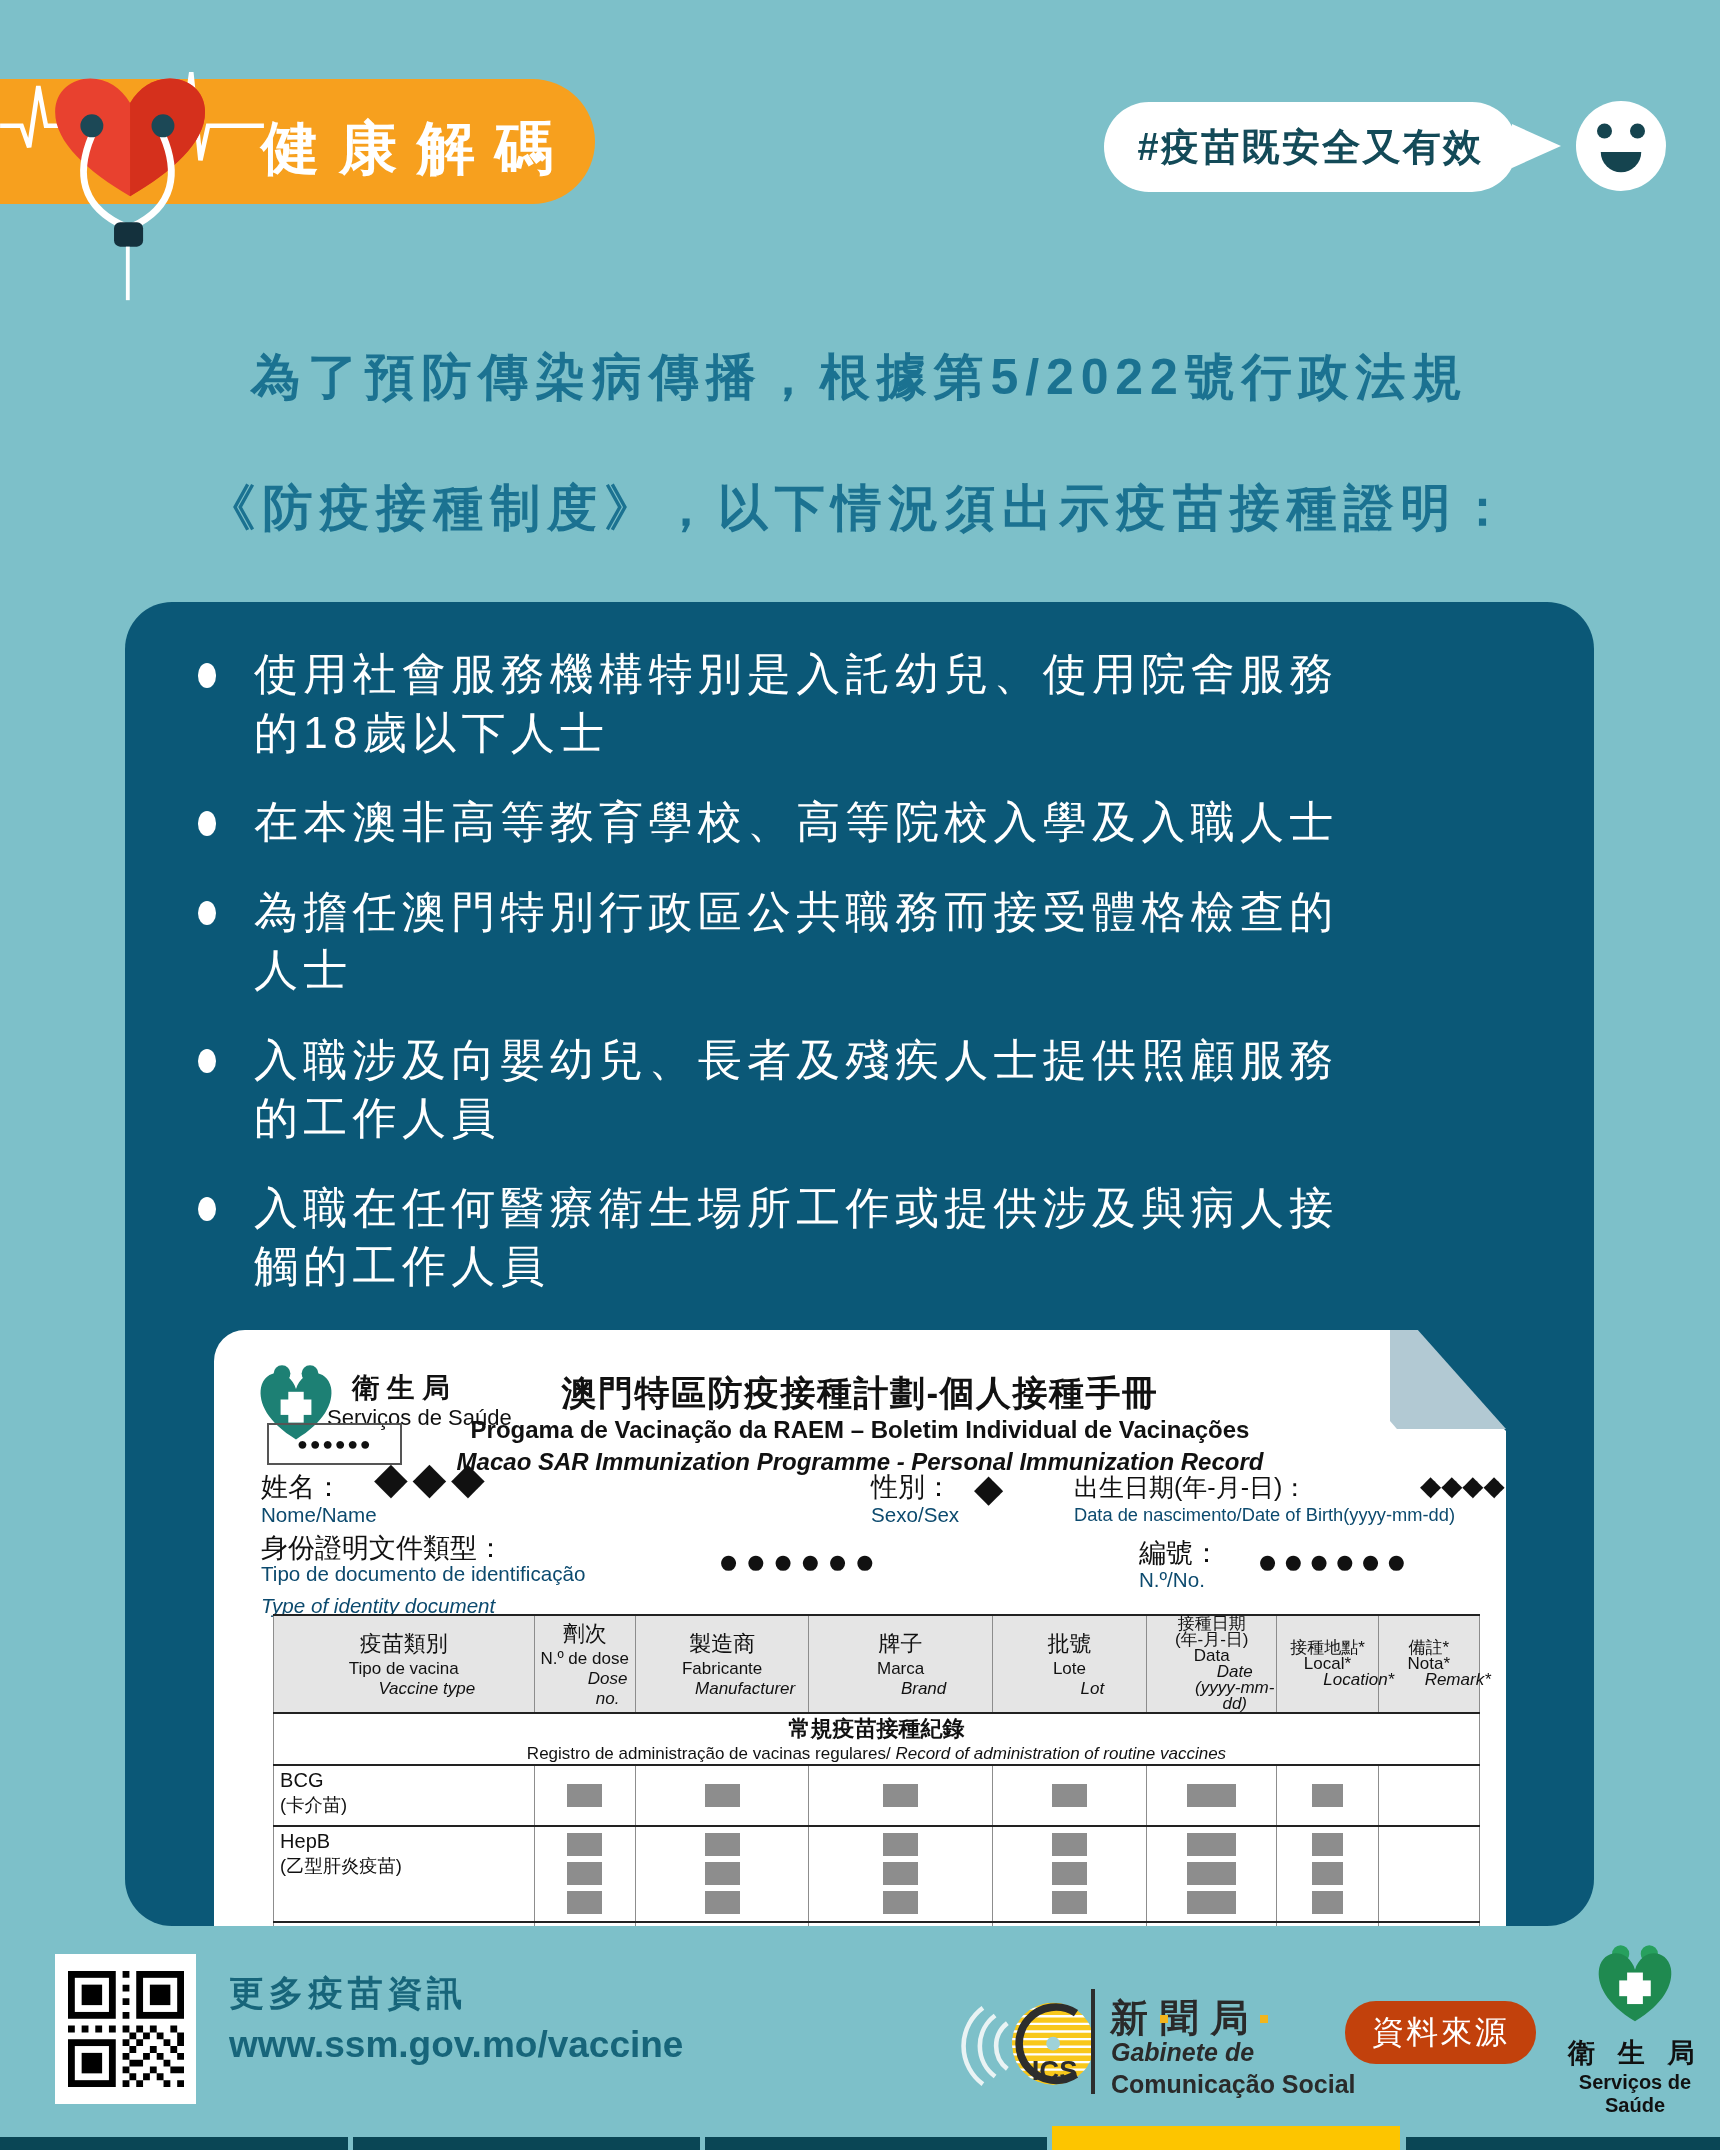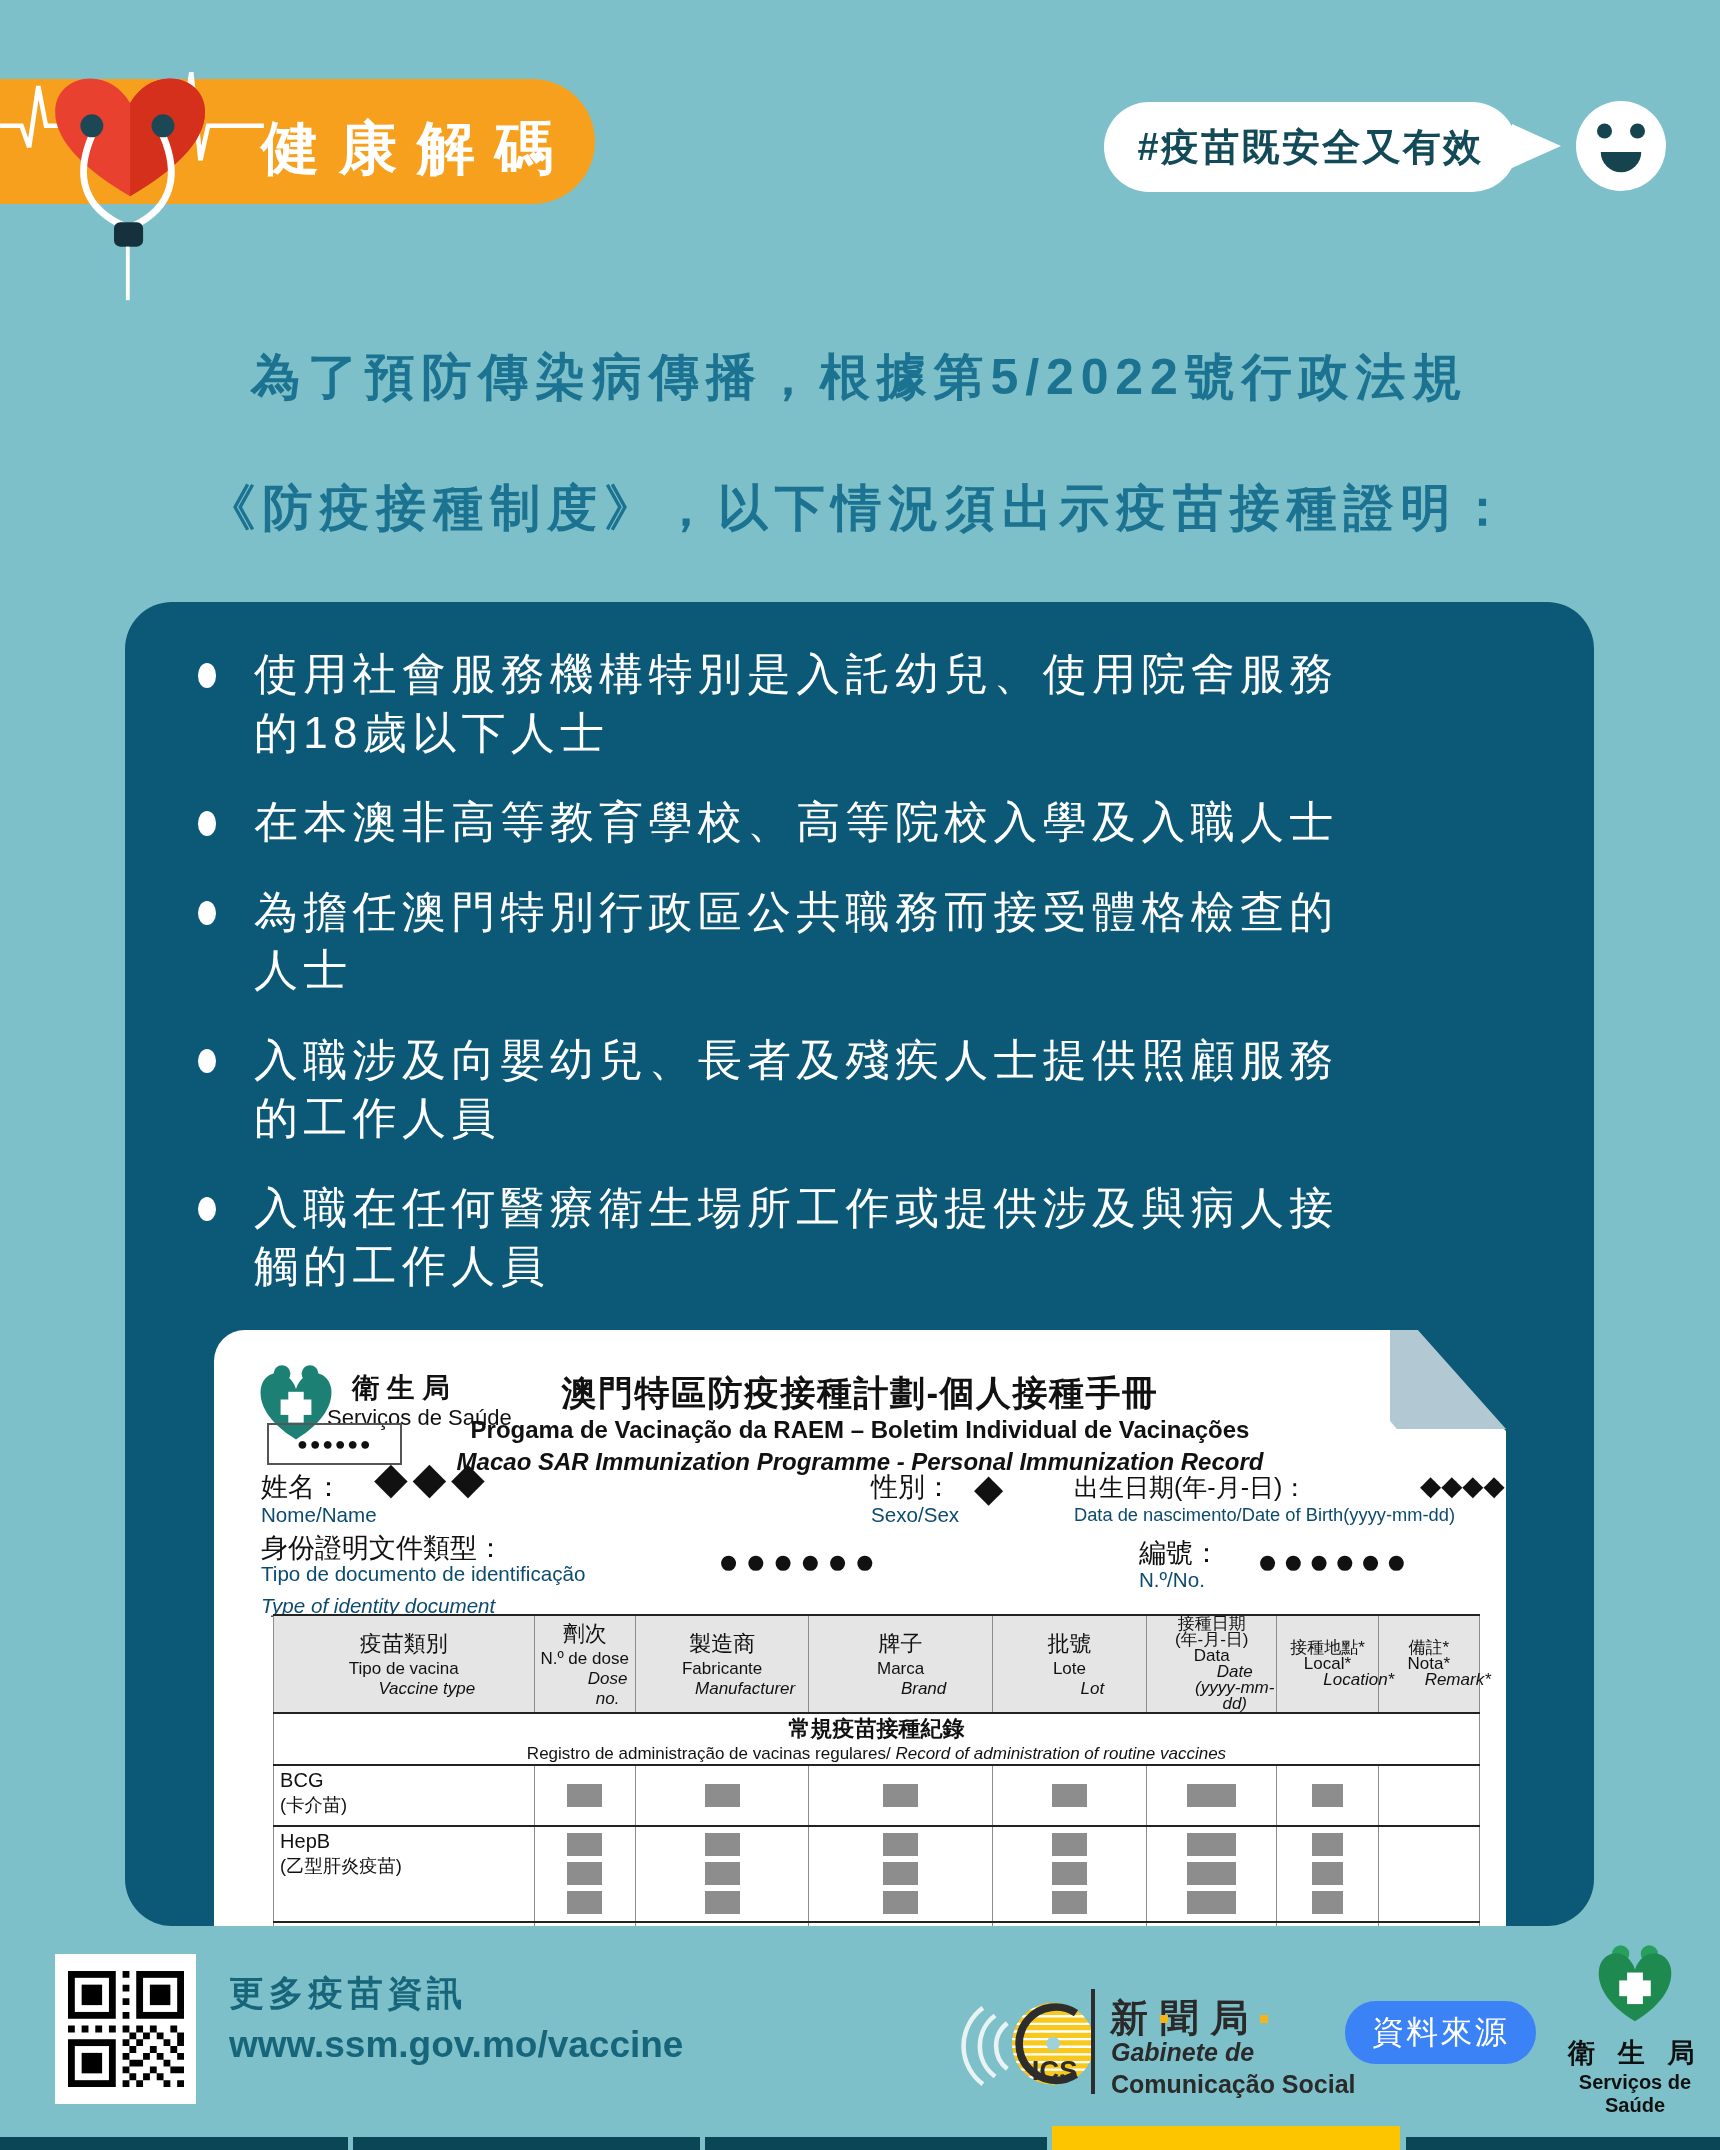--- a/index.html
+++ b/index.html
@@ -82,7 +82,7 @@
   .gcs-pt1{left:151px;top:57px;font-size:25px;font-style:italic;font-weight:bold;color:#2a2a2a;}
   .gcs-pt2{left:151px;top:89px;font-size:25px;font-weight:bold;color:#2a2a2a;}
   .gcs-dot{width:8.4px;height:8.4px;background:#f2b51c;top:34px;}
-  .badge{left:1345px;top:2001px;width:191px;height:63px;background:#3b82f6;border-radius:31px;
+  .badge{left:1345px;top:2001px;width:191px;height:63px;background:#c2410c;border-radius:31px;
          color:#fff;font-size:32px;letter-spacing:2.3px;display:flex;align-items:center;justify-content:center;}
   .ssm{left:1550px;top:1941px;width:170px;text-align:center;}
   .ssm-cn{margin-top:4.6px;font-size:27px;font-weight:bold;color:#111;letter-spacing:7.6px;white-space:nowrap;}

